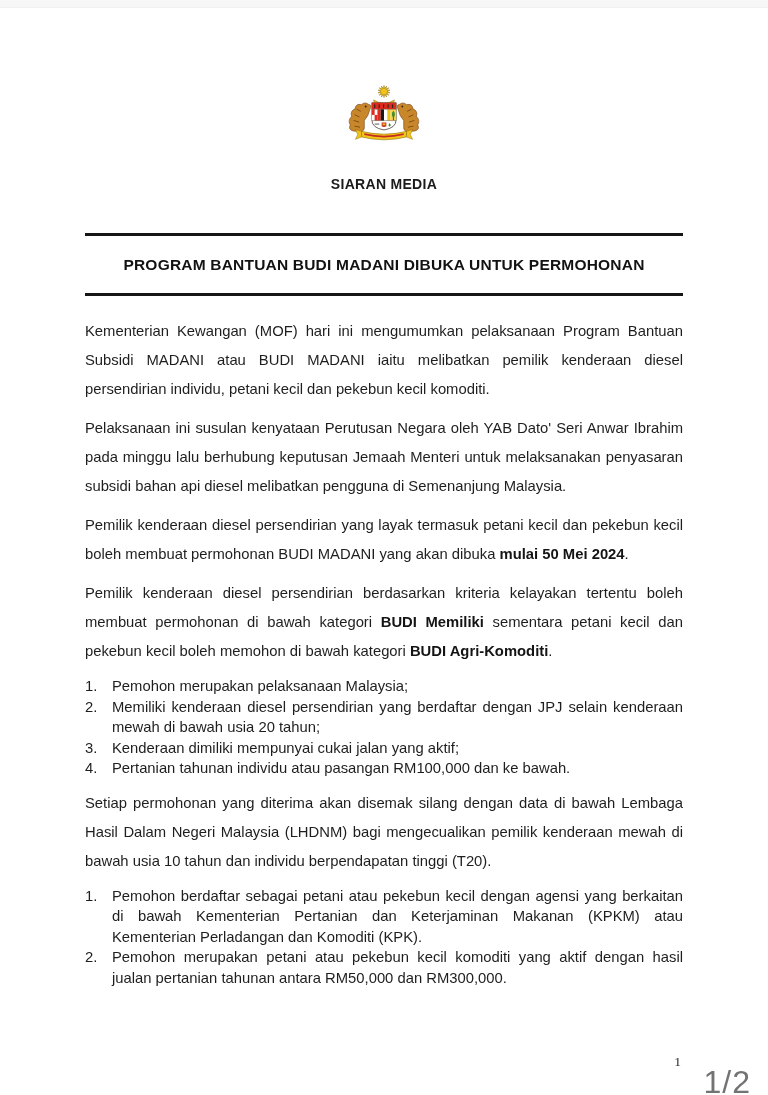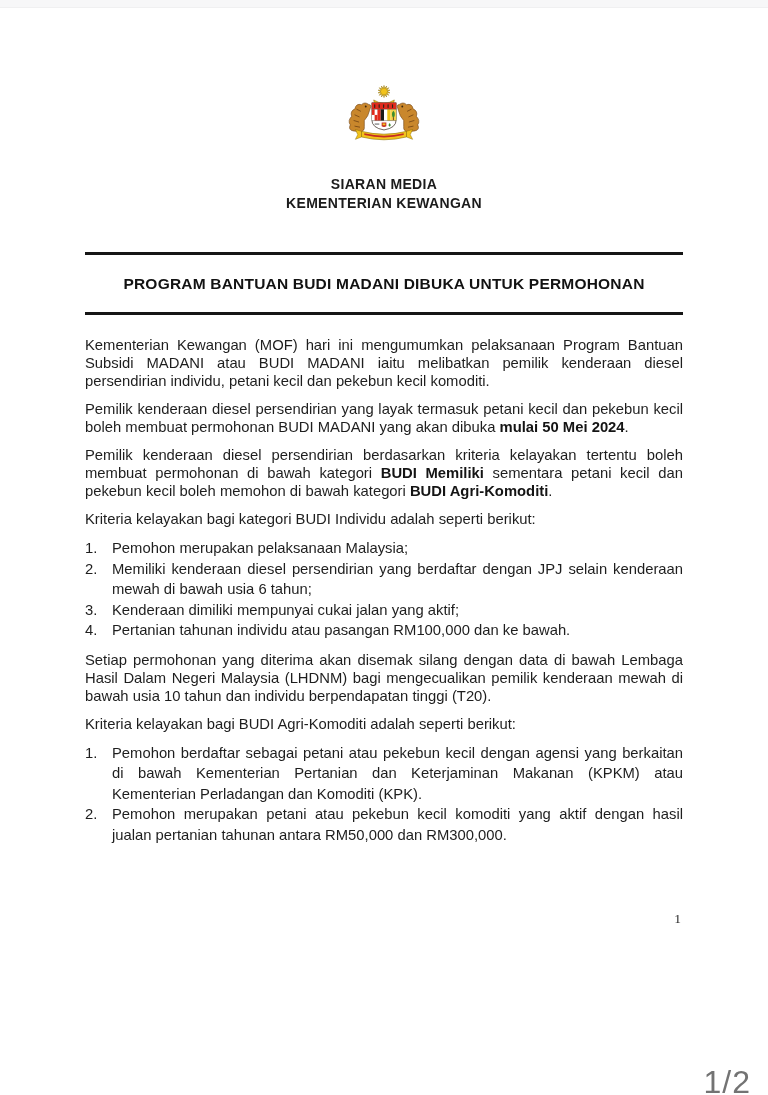--- a/index.html
+++ b/index.html
@@ -167,7 +167,6 @@
 
   <div class="doc-header">
     <div>SIARAN MEDIA</div>
-    <div>KEMENTERIAN KEWANGAN</div>
   </div>
 
   <div class="content">

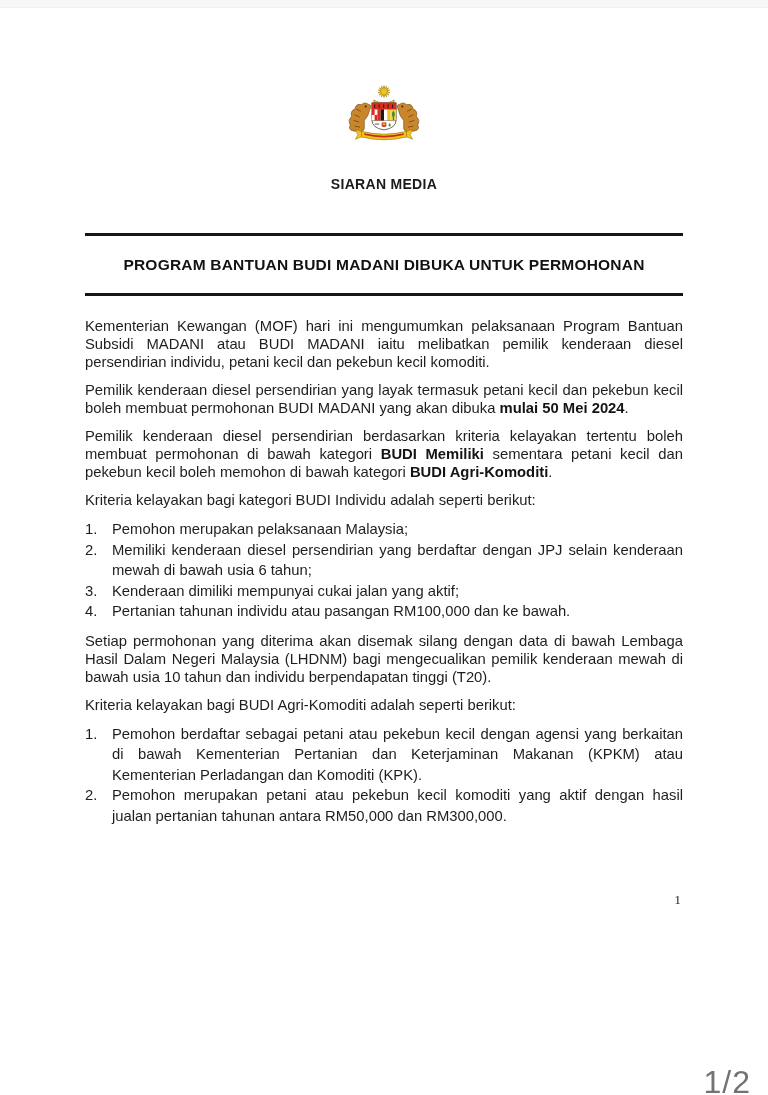--- a/index.html
+++ b/index.html
@@ -53,7 +53,7 @@
   .para {
     margin: 0 0 10px 0;
     font-size: 14.8px;
-    line-height: 18px;
+    line-height: 29px;
     text-align: justify;
     color: #1e1e1e;
   }

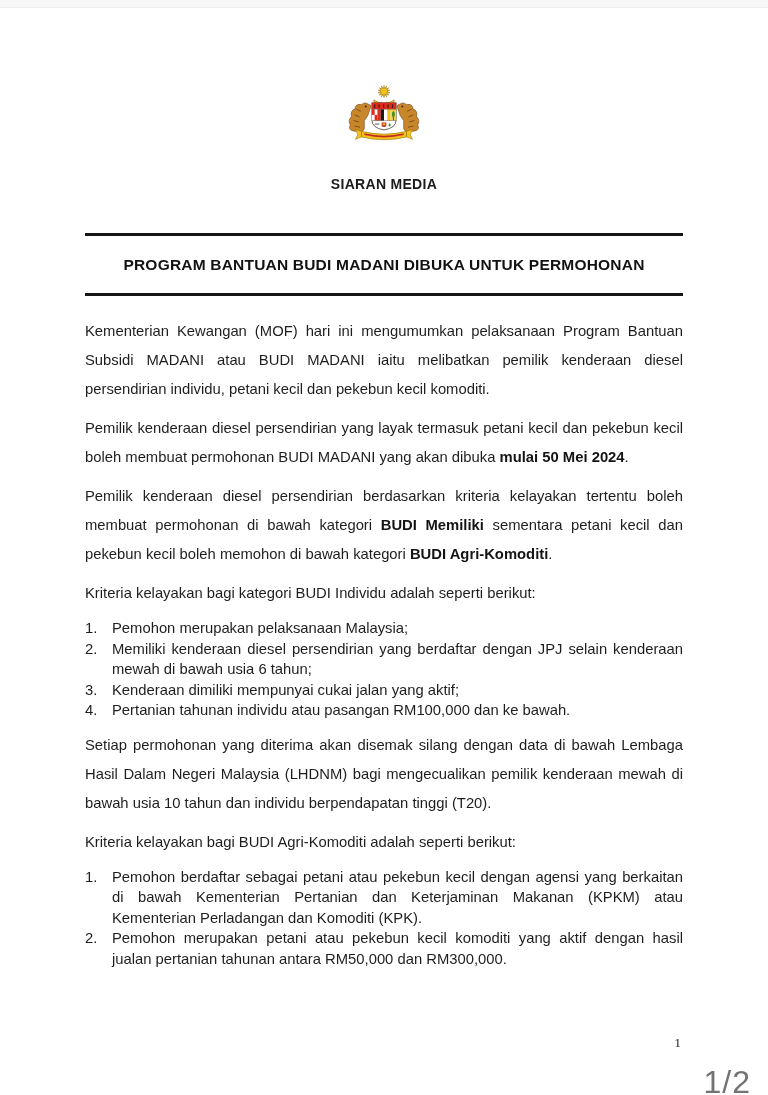--- a/index.html
+++ b/index.html
@@ -176,6 +176,7 @@
 
     <div class="doc-body">
         <p class="para"><span>Kementerian Kewangan (MOF) hari ini mengumumkan pelaksanaan Program Bantuan Subsidi MADANI atau BUDI MADANI iaitu melibatkan pemilik kenderaan diesel persendirian individu, petani kecil dan pekebun kecil komoditi.</span></p>
+        <p class="para"><span>Pelaksanaan ini susulan kenyataan Perutusan Negara oleh YAB Dato' Seri Anwar Ibrahim pada minggu lalu berhubung keputusan Jemaah Menteri untuk melaksanakan penyasaran subsidi bahan api diesel melibatkan pengguna di Semenanjung Malaysia.</span></p>
         <p class="para"><span>Pemilik kenderaan diesel persendirian yang layak termasuk petani kecil dan pekebun kecil boleh membuat permohonan BUDI MADANI yang akan dibuka </span><b>mulai 50 Mei 2024</b><span>.</span></p>
         <p class="para"><span>Pemilik kenderaan diesel persendirian berdasarkan kriteria kelayakan tertentu boleh membuat permohonan di bawah kategori </span><b>BUDI Memiliki</b><span> sementara petani kecil dan pekebun kecil boleh memohon di bawah kategori </span><b>BUDI Agri-Komoditi</b><span>.</span></p>
         <p class="para"><span>Kriteria kelayakan bagi kategori BUDI Individu adalah seperti berikut:</span></p>

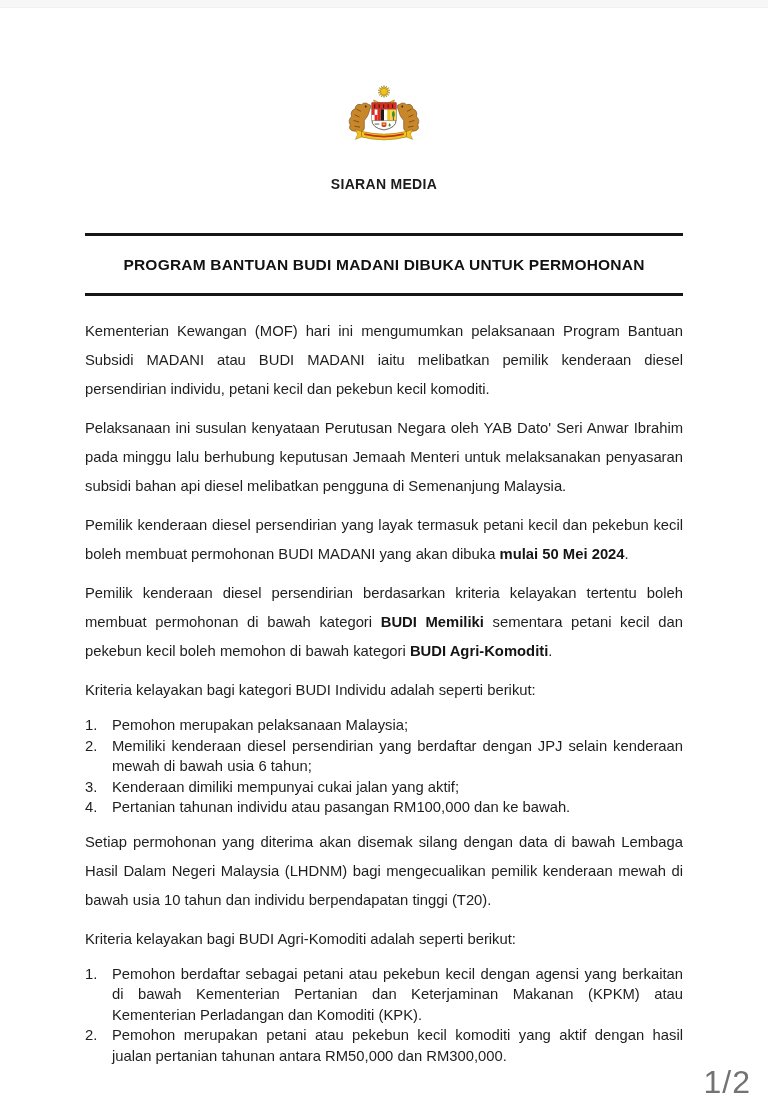--- a/index.html
+++ b/index.html
@@ -179,7 +179,6 @@
         <p class="para"><span>Pelaksanaan ini susulan kenyataan Perutusan Negara oleh YAB Dato' Seri Anwar Ibrahim pada minggu lalu berhubung keputusan Jemaah Menteri untuk melaksanakan penyasaran subsidi bahan api diesel melibatkan pengguna di Semenanjung Malaysia.</span></p>
         <p class="para"><span>Pemilik kenderaan diesel persendirian yang layak termasuk petani kecil dan pekebun kecil boleh membuat permohonan BUDI MADANI yang akan dibuka </span><b>mulai 50 Mei 2024</b><span>.</span></p>
         <p class="para"><span>Pemilik kenderaan diesel persendirian berdasarkan kriteria kelayakan tertentu boleh membuat permohonan di bawah kategori </span><b>BUDI Memiliki</b><span> sementara petani kecil dan pekebun kecil boleh memohon di bawah kategori </span><b>BUDI Agri-Komoditi</b><span>.</span></p>
-        <p class="para"><span>Kriteria kelayakan bagi kategori BUDI Individu adalah seperti berikut:</span></p>
         <div class="num-list">
           <div class="list-item">
             <span class="list-num">1.</span>

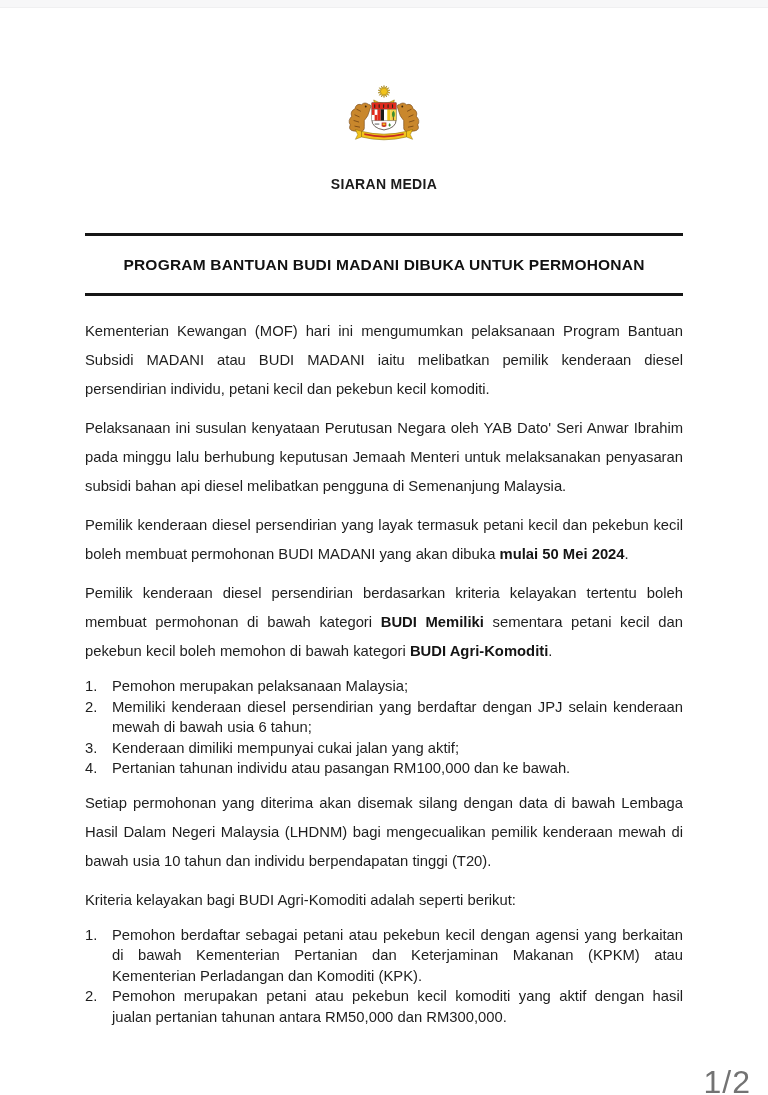--- a/index.html
+++ b/index.html
@@ -186,7 +186,7 @@
           </div>
           <div class="list-item">
             <span class="list-num">2.</span>
-            <div class="list-text">Memiliki kenderaan diesel persendirian yang berdaftar dengan JPJ selain kenderaan mewah di bawah usia 6 tahun;</div>
+            <div class="list-text">Memiliki kenderaan diesel persendirian yang berdaftar dengan JPJ selain kenderaan mewah di bawah usia 20 tahun;</div>
           </div>
           <div class="list-item">
             <span class="list-num">3.</span>

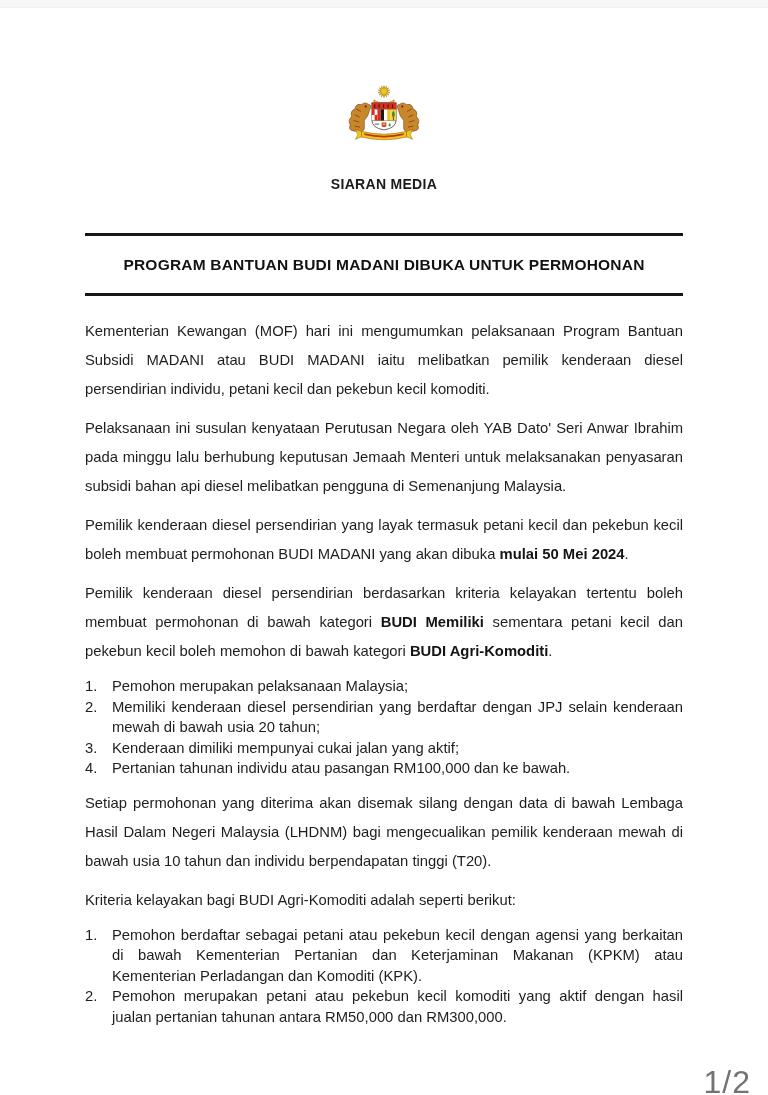--- a/index.html
+++ b/index.html
@@ -198,7 +198,6 @@
           </div>
         </div>
         <p class="para"><span>Setiap permohonan yang diterima akan disemak silang dengan data di bawah Lembaga Hasil Dalam Negeri Malaysia (LHDNM) bagi mengecualikan pemilik kenderaan mewah di bawah usia 10 tahun dan individu berpendapatan tinggi (T20).</span></p>
-        <p class="para"><span>Kriteria kelayakan bagi BUDI Agri-Komoditi adalah seperti berikut:</span></p>
         <div class="num-list">
           <div class="list-item">
             <span class="list-num">1.</span>

